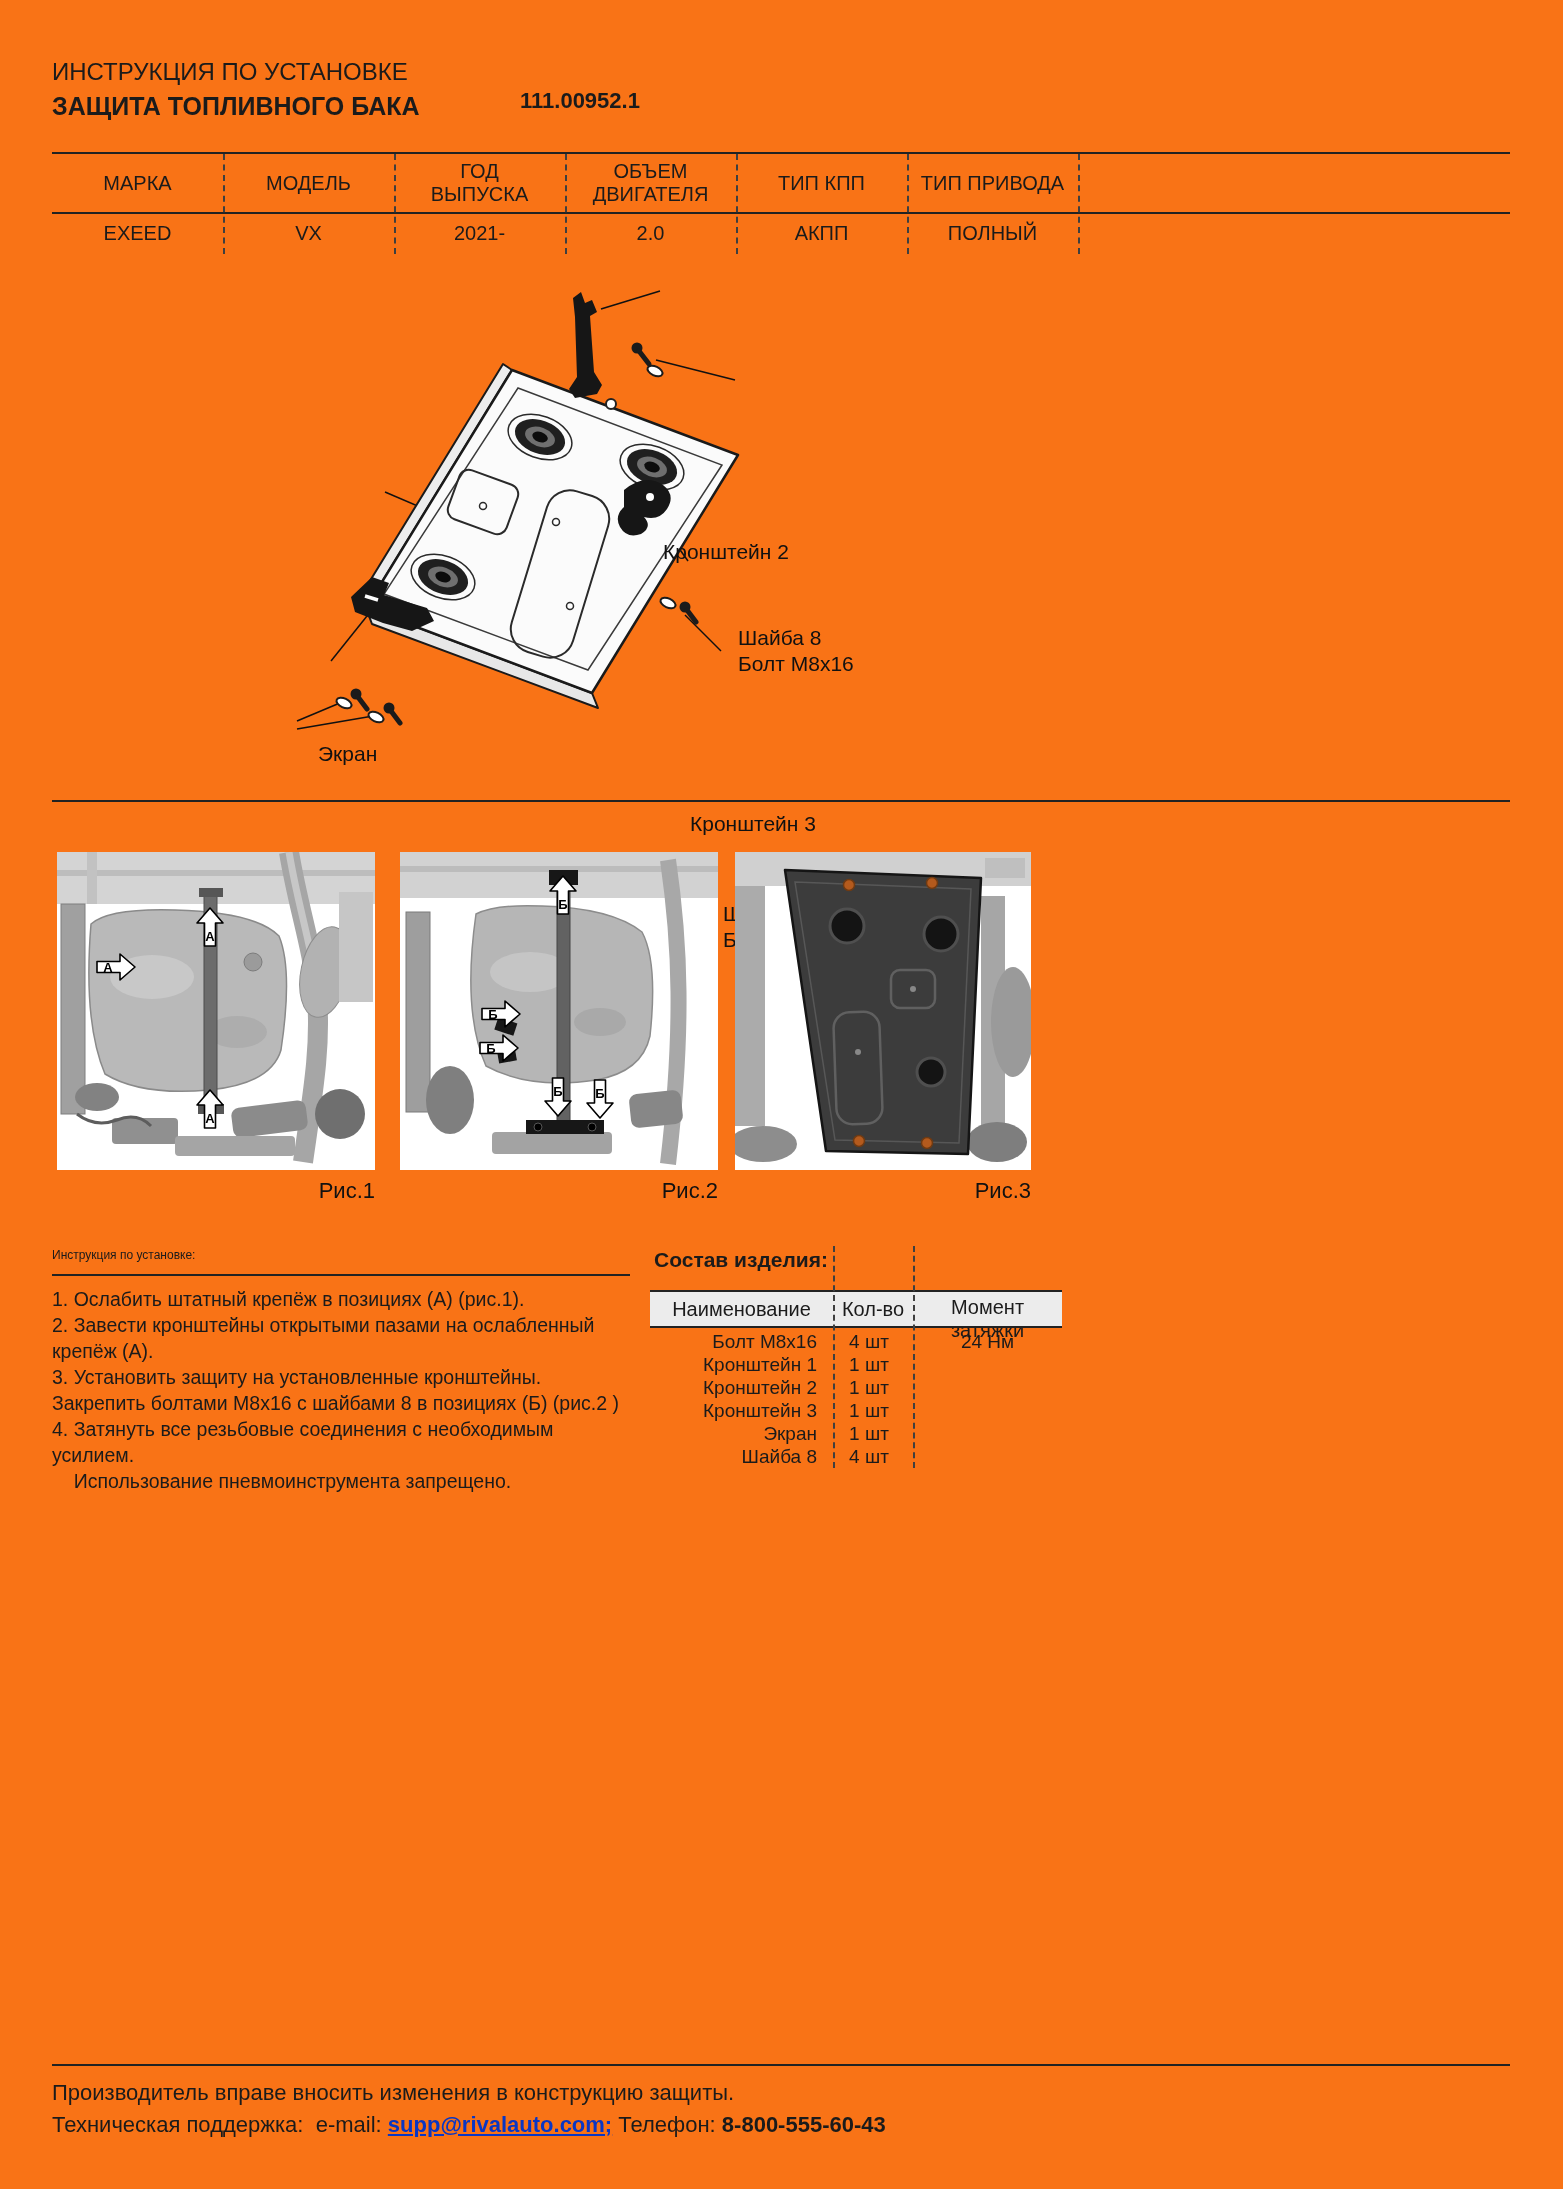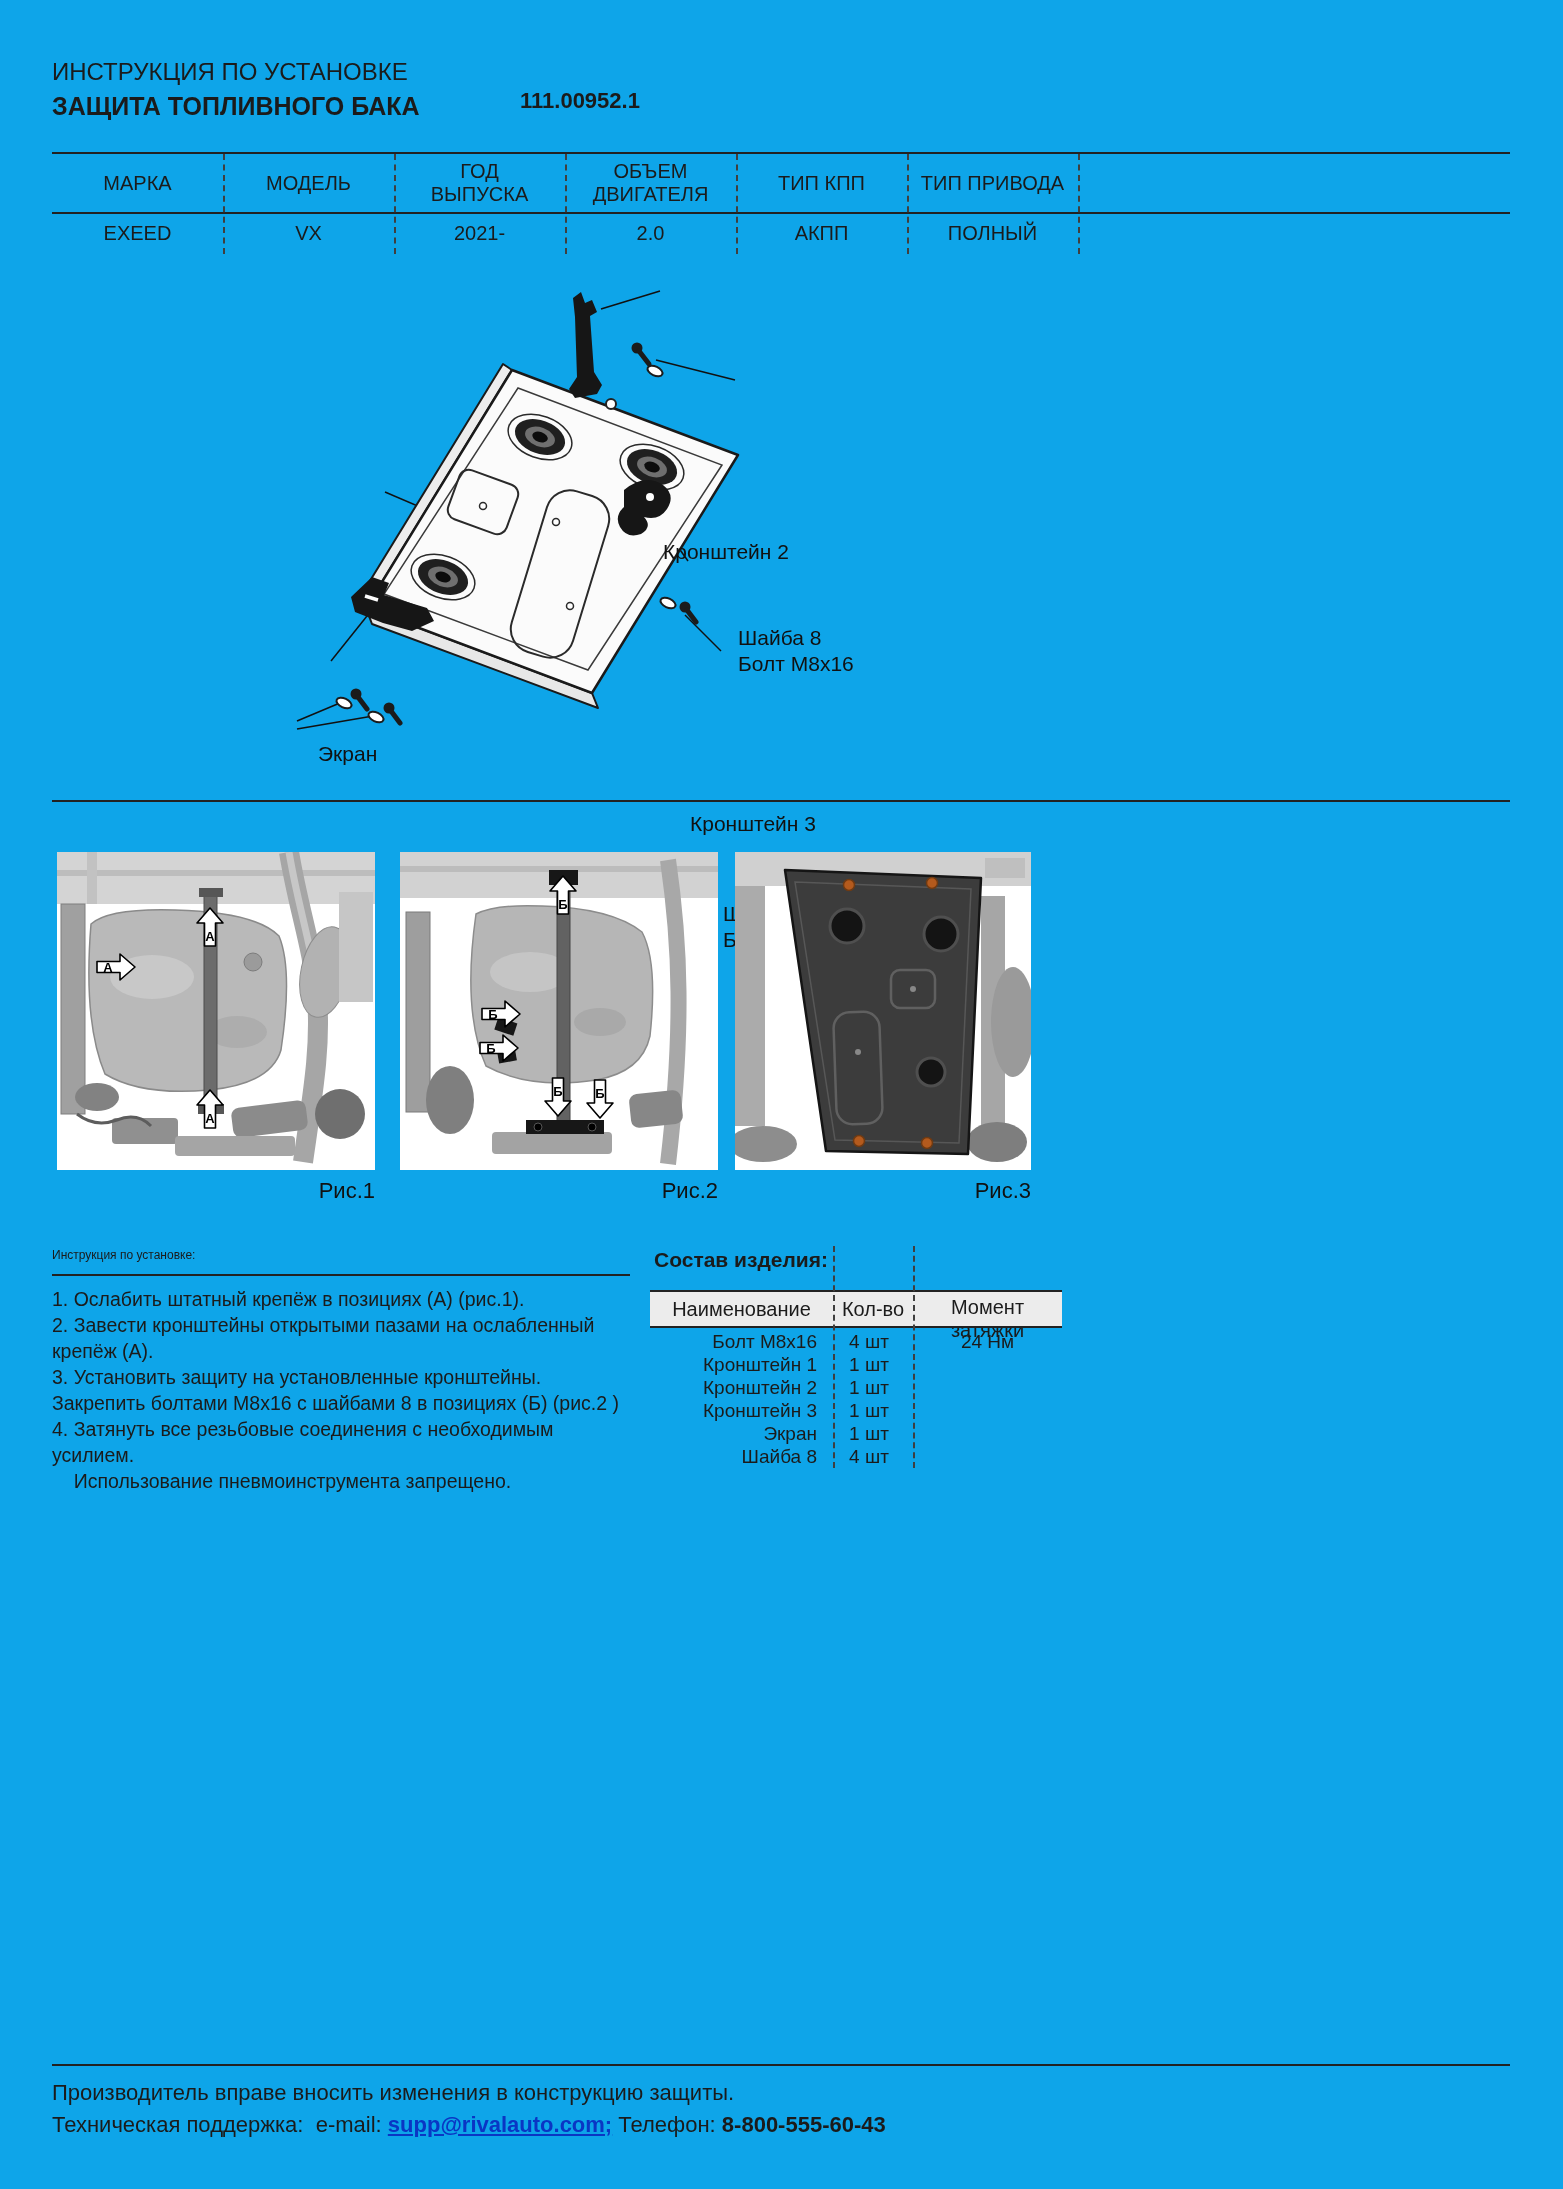--- a/index.html
+++ b/index.html
@@ -5,7 +5,7 @@
   * { margin:0; padding:0; box-sizing:border-box; }
   body { background:#fff; }
   .page {
-    position:relative; width:1563px; height:2189px; background:#0ea5e9;
+    position:relative; width:1563px; height:2189px; background:#f97316;
     font-family:"Liberation Sans", sans-serif; color:#1b1b1b; overflow:hidden;
   }
   .hline { position:absolute; border-top:2px solid #222; }

